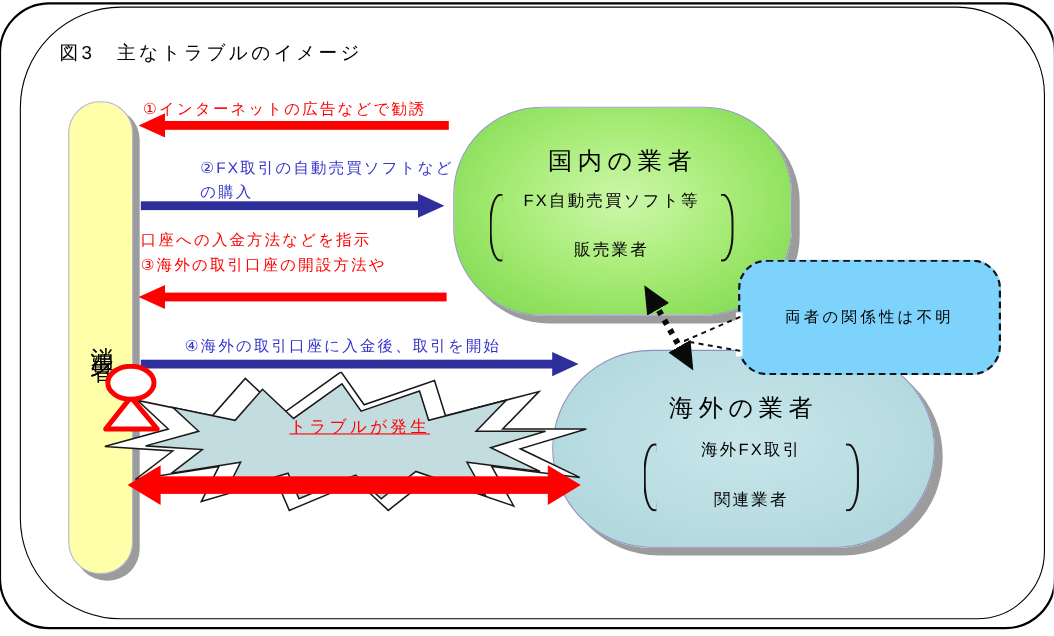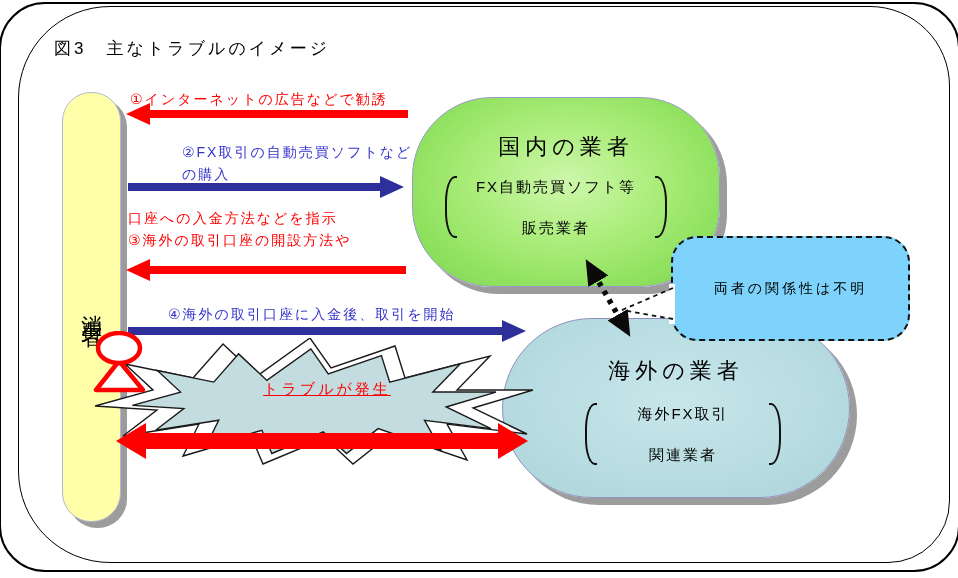--- a/index.html
+++ b/index.html
@@ -58,8 +58,8 @@
   .bracket.left{border-right:none;border-radius:10px 0 0 10px / 26px 0 0 26px;}
   .bracket.right{border-left:none;border-radius:0 10px 10px 0 / 0 26px 26px 0;}
   .bracket-text{
-    flex:1;display:flex;flex-direction:column;justify-content:space-between;text-align:center;
-    font-size:15px;letter-spacing:2px;line-height:21px;color:#000;white-space:nowrap;
+    flex:1;display:flex;flex-direction:column;justify-content:flex-end;text-align:center;
+    font-size:15px;letter-spacing:2px;line-height:21px;color:#000;white-space:nowrap;gap:24px;
   }
   
   .flow-label{position:absolute;font-size:14px;letter-spacing:2px;line-height:22px;white-space:nowrap;z-index:7;}

